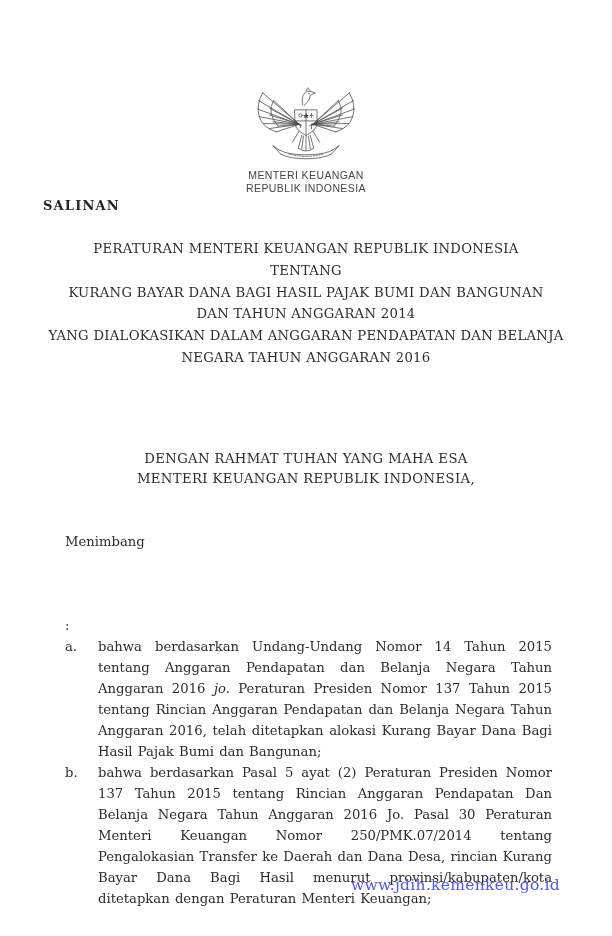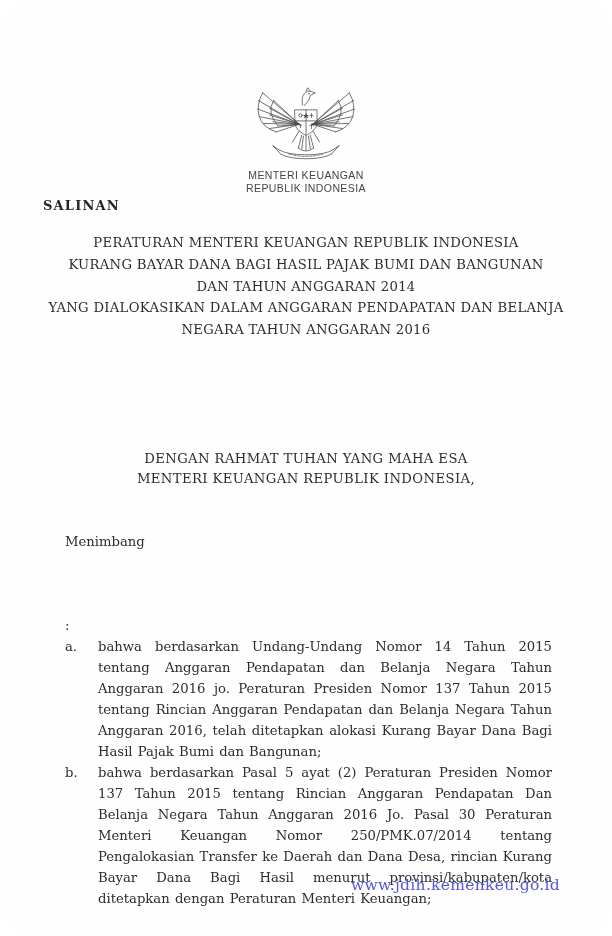--- a/index.html
+++ b/index.html
@@ -23,7 +23,7 @@
   }
 
   .title-block{
-    position:absolute;top:232px;left:0;width:612px;text-align:center;
+    position:absolute;top:238px;left:0;width:612px;text-align:center;
     font-size:13.2px;line-height:21.8px;letter-spacing:.3px;color:#2d2d2d;
   }
   .title-line{white-space:pre-wrap;}

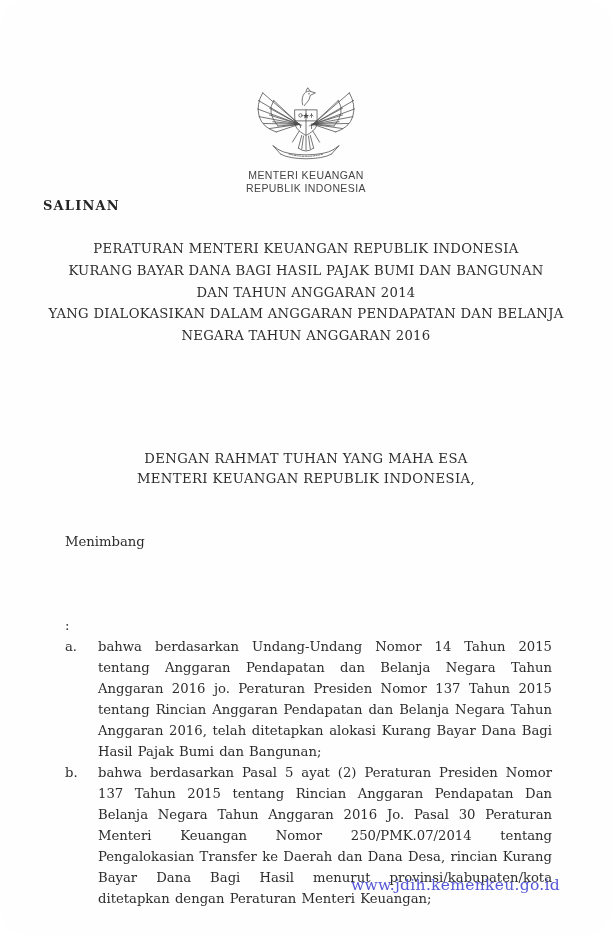--- a/index.html
+++ b/index.html
@@ -141,6 +141,7 @@
 
   <div class="title-block">
     <div class="title-line">PERATURAN MENTERI KEUANGAN REPUBLIK INDONESIA</div>
+    <div class="title-line">TENTANG</div>
     <div class="title-line">KURANG BAYAR DANA BAGI HASIL PAJAK BUMI DAN BANGUNAN</div>
     <div class="title-line">DAN TAHUN ANGGARAN 2014</div>
     <div class="title-line">YANG DIALOKASIKAN DALAM ANGGARAN PENDAPATAN DAN BELANJA</div>

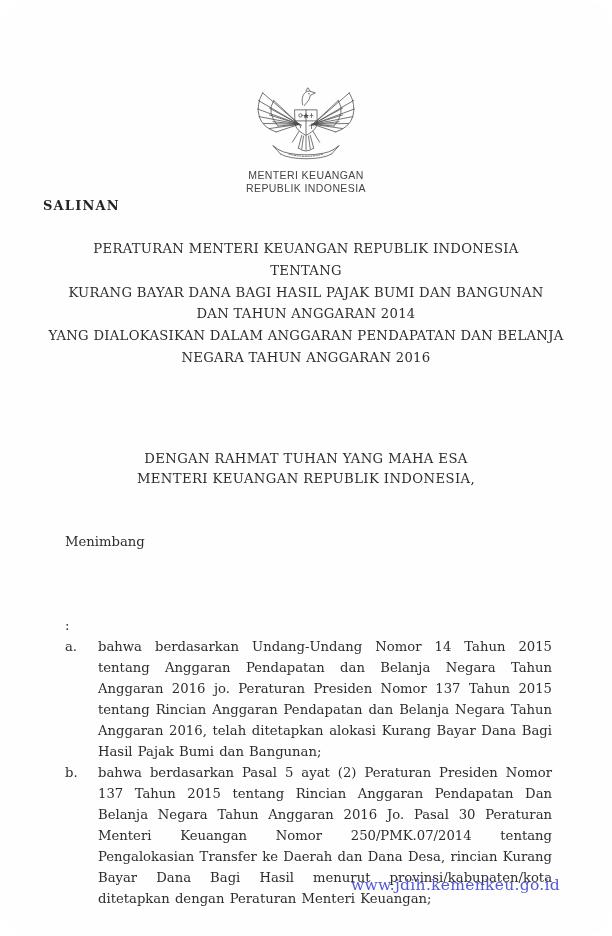--- a/index.html
+++ b/index.html
@@ -49,7 +49,7 @@
     flex:1 1 auto;text-align:justify;text-align-last:left;
     word-spacing:1px;
   }
-  .c-text .em{}
+  .c-text .em{font-style:italic;}
 
   .footer-url{
     position:absolute;top:876px;right:52px;

